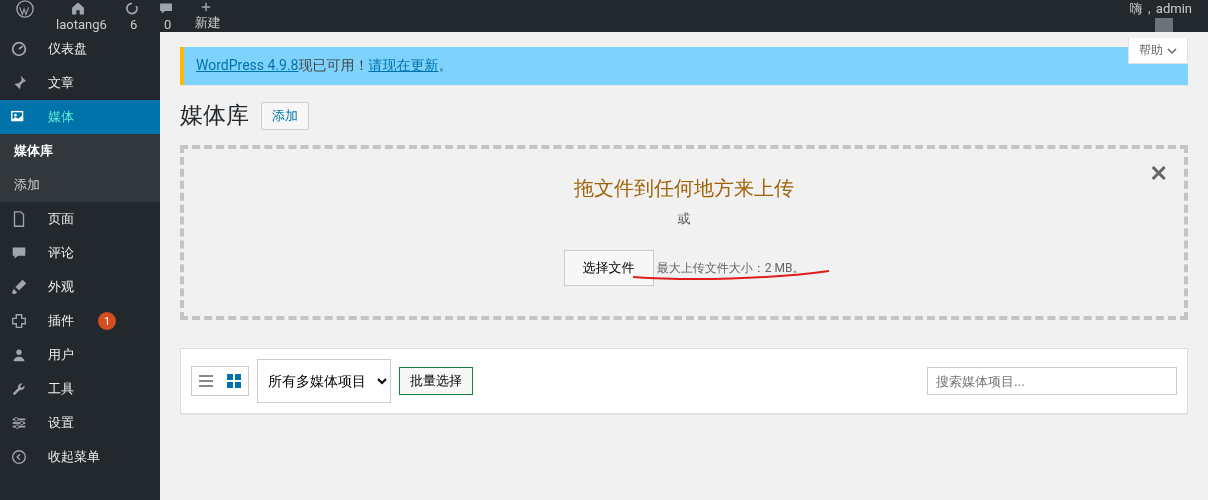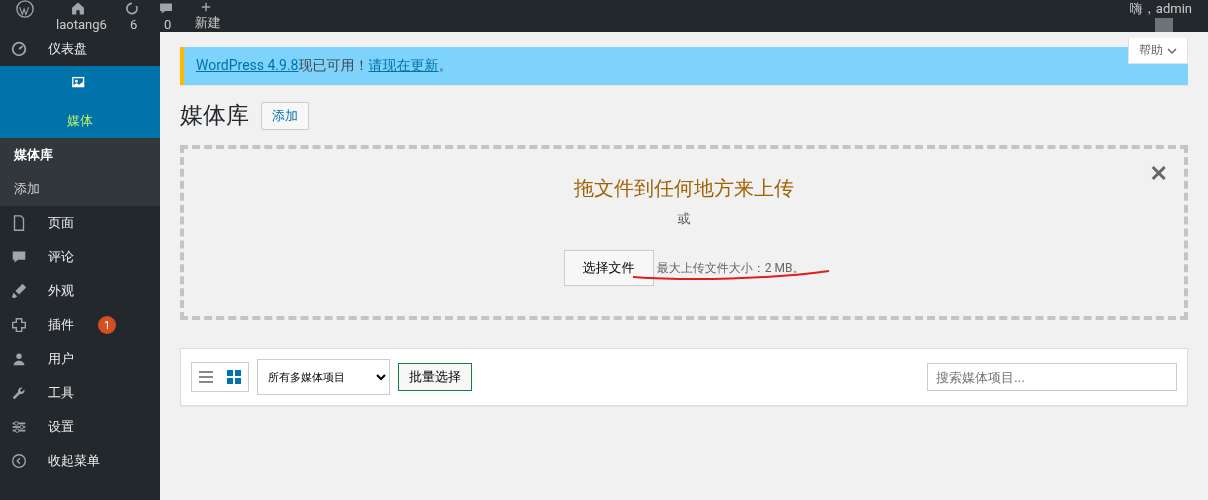--- a/index.html
+++ b/index.html
@@ -107,6 +107,12 @@
         <path d="M10 10l4-3" stroke="#a0a5aa" stroke-width="2"></path>
       </svg>
     <span>仪表盘</span>
+  </div>
+  <div class="menu-item">
+    <svg class="icon16" viewBox="0 0 20 20">
+        <path d="M12 2l6 6-3 1-3 3-1 5-3-3-5 5 5-5-3-3 5-1 3-3z"></path>
+      </svg>
+    <span>文章</span>
   </div>
   <div class="menu-item current">
     <svg class="icon16" viewBox="0 0 20 20">

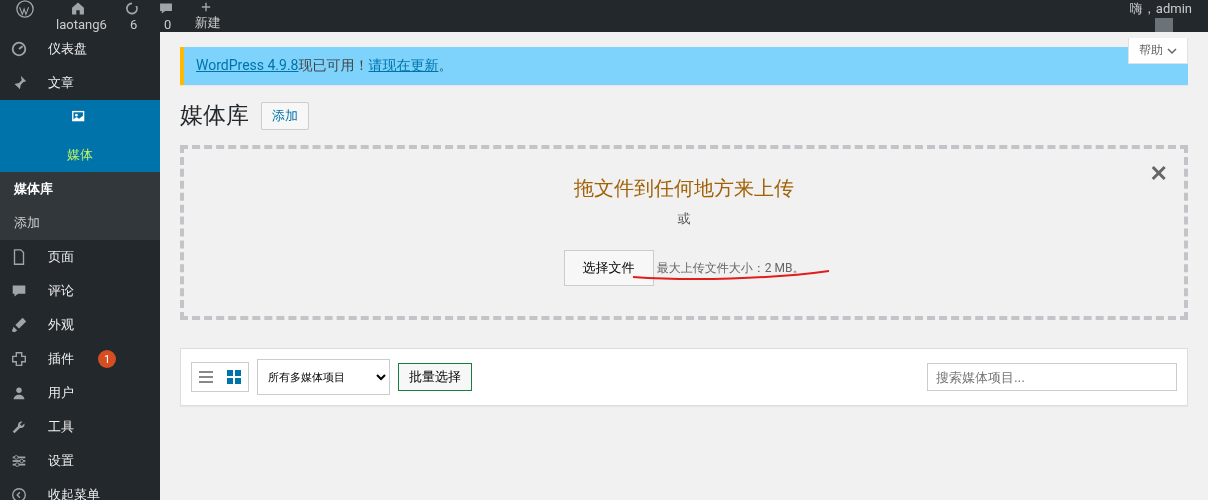--- a/index.html
+++ b/index.html
@@ -17,7 +17,7 @@
 
 .sidebar { position: absolute; top: 32px; left: 0; width: 160px; bottom: 0; background: #23282d; color: #eee; }
 .menu-item { display: flex; align-items: center; padding: 8px 10px; color: #eee; cursor: pointer; gap: 20px; position: relative; }
-.menu-item.current { background: #0073aa; color: #bef264; flex-direction: column; }
+.menu-item.current { background: #0073aa; color: #5eead4; }
 .menu-item.current::after { content: ""; position: absolute; right: -8px; top: 50%; transform: translateY(-50%); border: 8px solid transparent; border-right-color: #f1f1f1; }
 .menu-item svg { fill: #a0a5aa; flex-shrink: 0; }
 .menu-item.current svg { fill: #fff; }

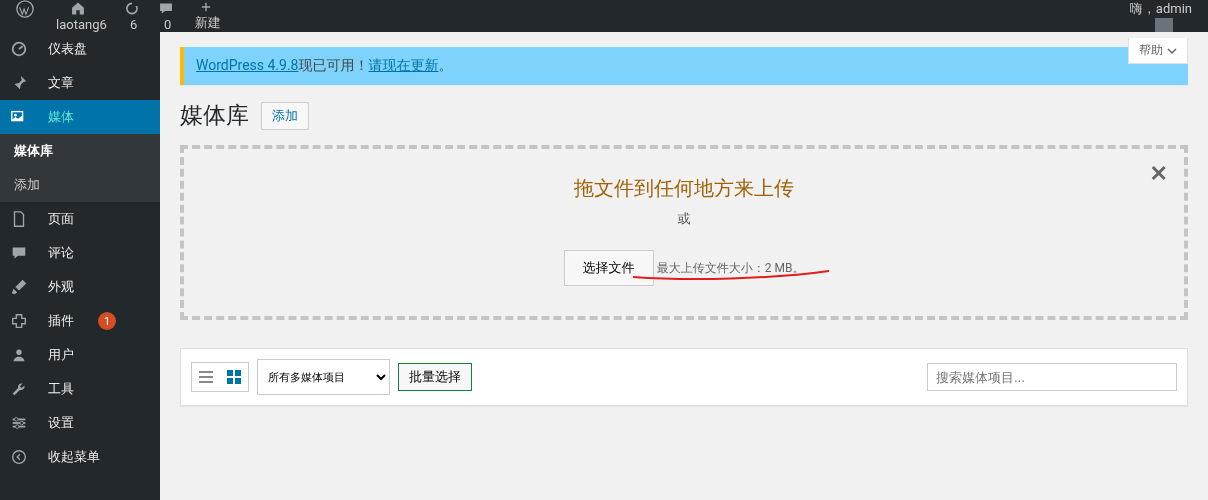--- a/index.html
+++ b/index.html
@@ -50,7 +50,7 @@
 .view-toggle .vbtn { width: 28px; height: 28px; display: flex; align-items: center; justify-content: center; cursor: pointer; }
 .view-toggle .vbtn.active svg { fill: #0073aa; }
 .view-toggle .vbtn svg { fill: #888; }
-.filterbar select { height: 36px; border: 1px solid #ccc; background: #fff; font-size: 11px; padding: 0 28px 0 6px; cursor: pointer; }
+.filterbar select { height: 44px; border: 1px solid #ccc; background: #fff; font-size: 14px; padding: 0 8px 0 6px; cursor: pointer; }
 .filterbar .bulk-btn { height: 28px; border: 1px solid #15803d; background: #f7f7f7; padding: 0 10px; font-size: 13px; cursor: pointer; }
 .filterbar .spacer { flex: 1; }
 .filterbar .search { height: 28px; width: 250px; border: 1px solid #ccc; padding: 0 8px; font-size: 13px; }

